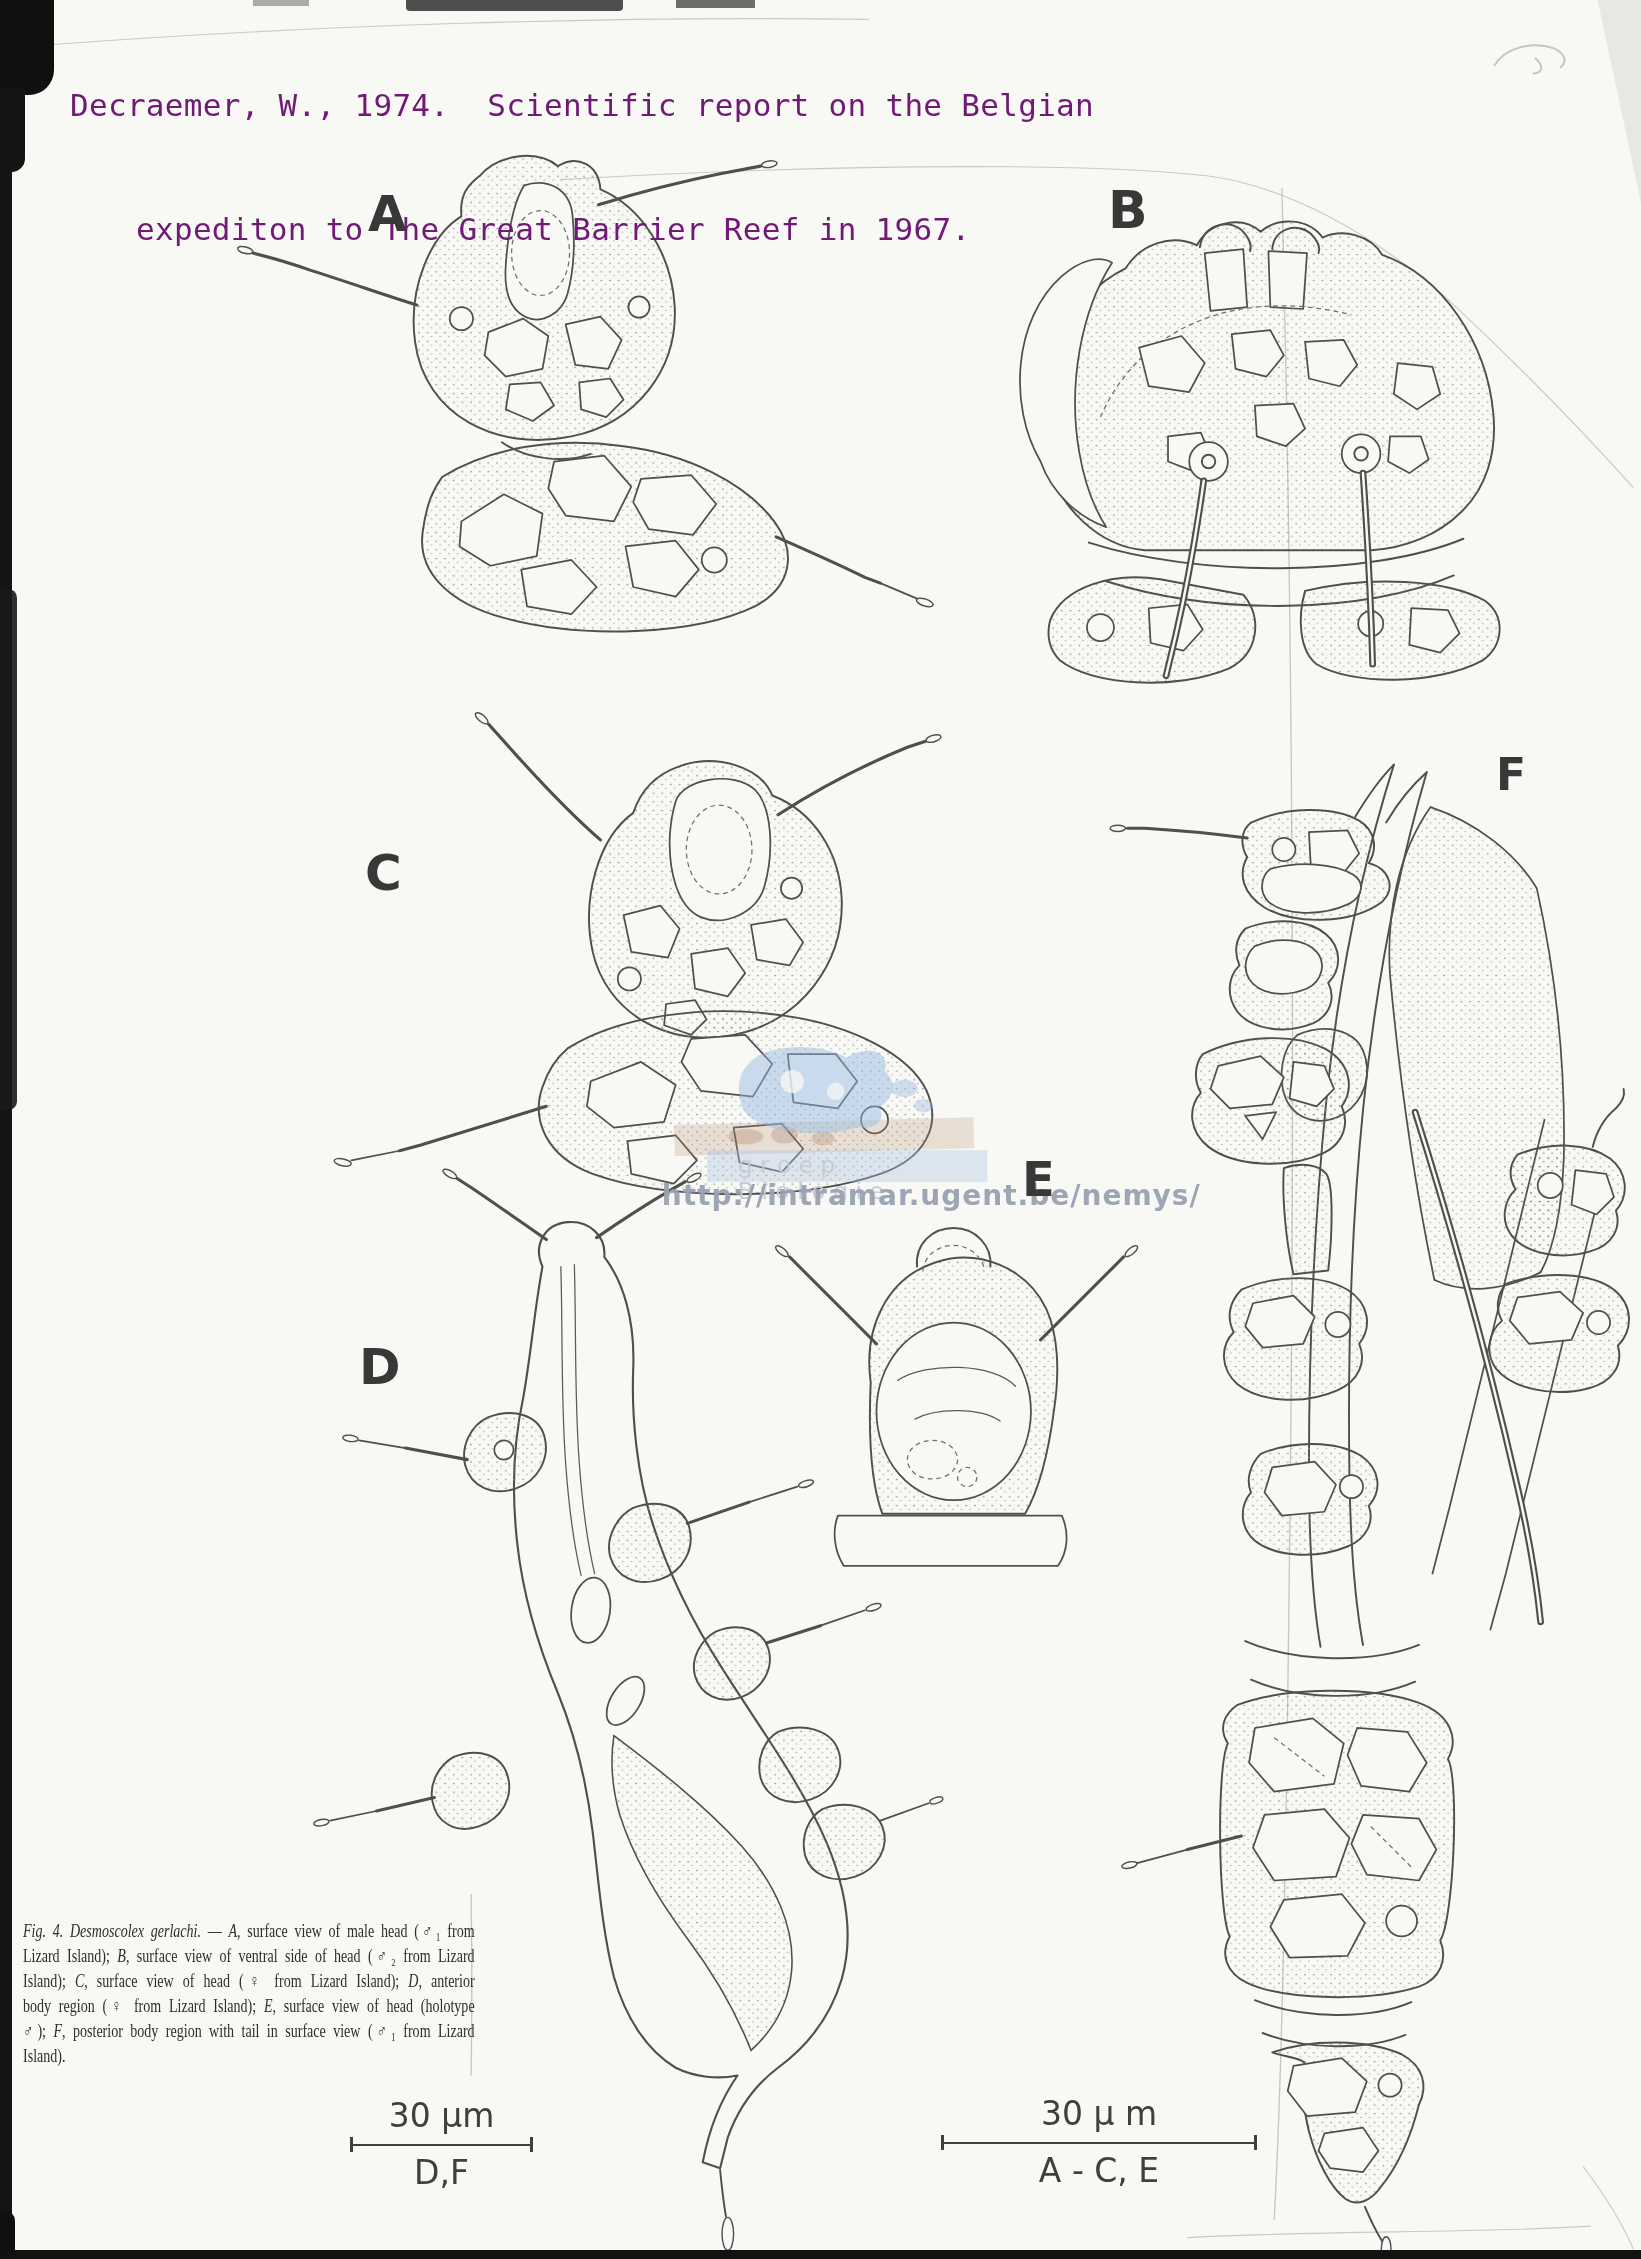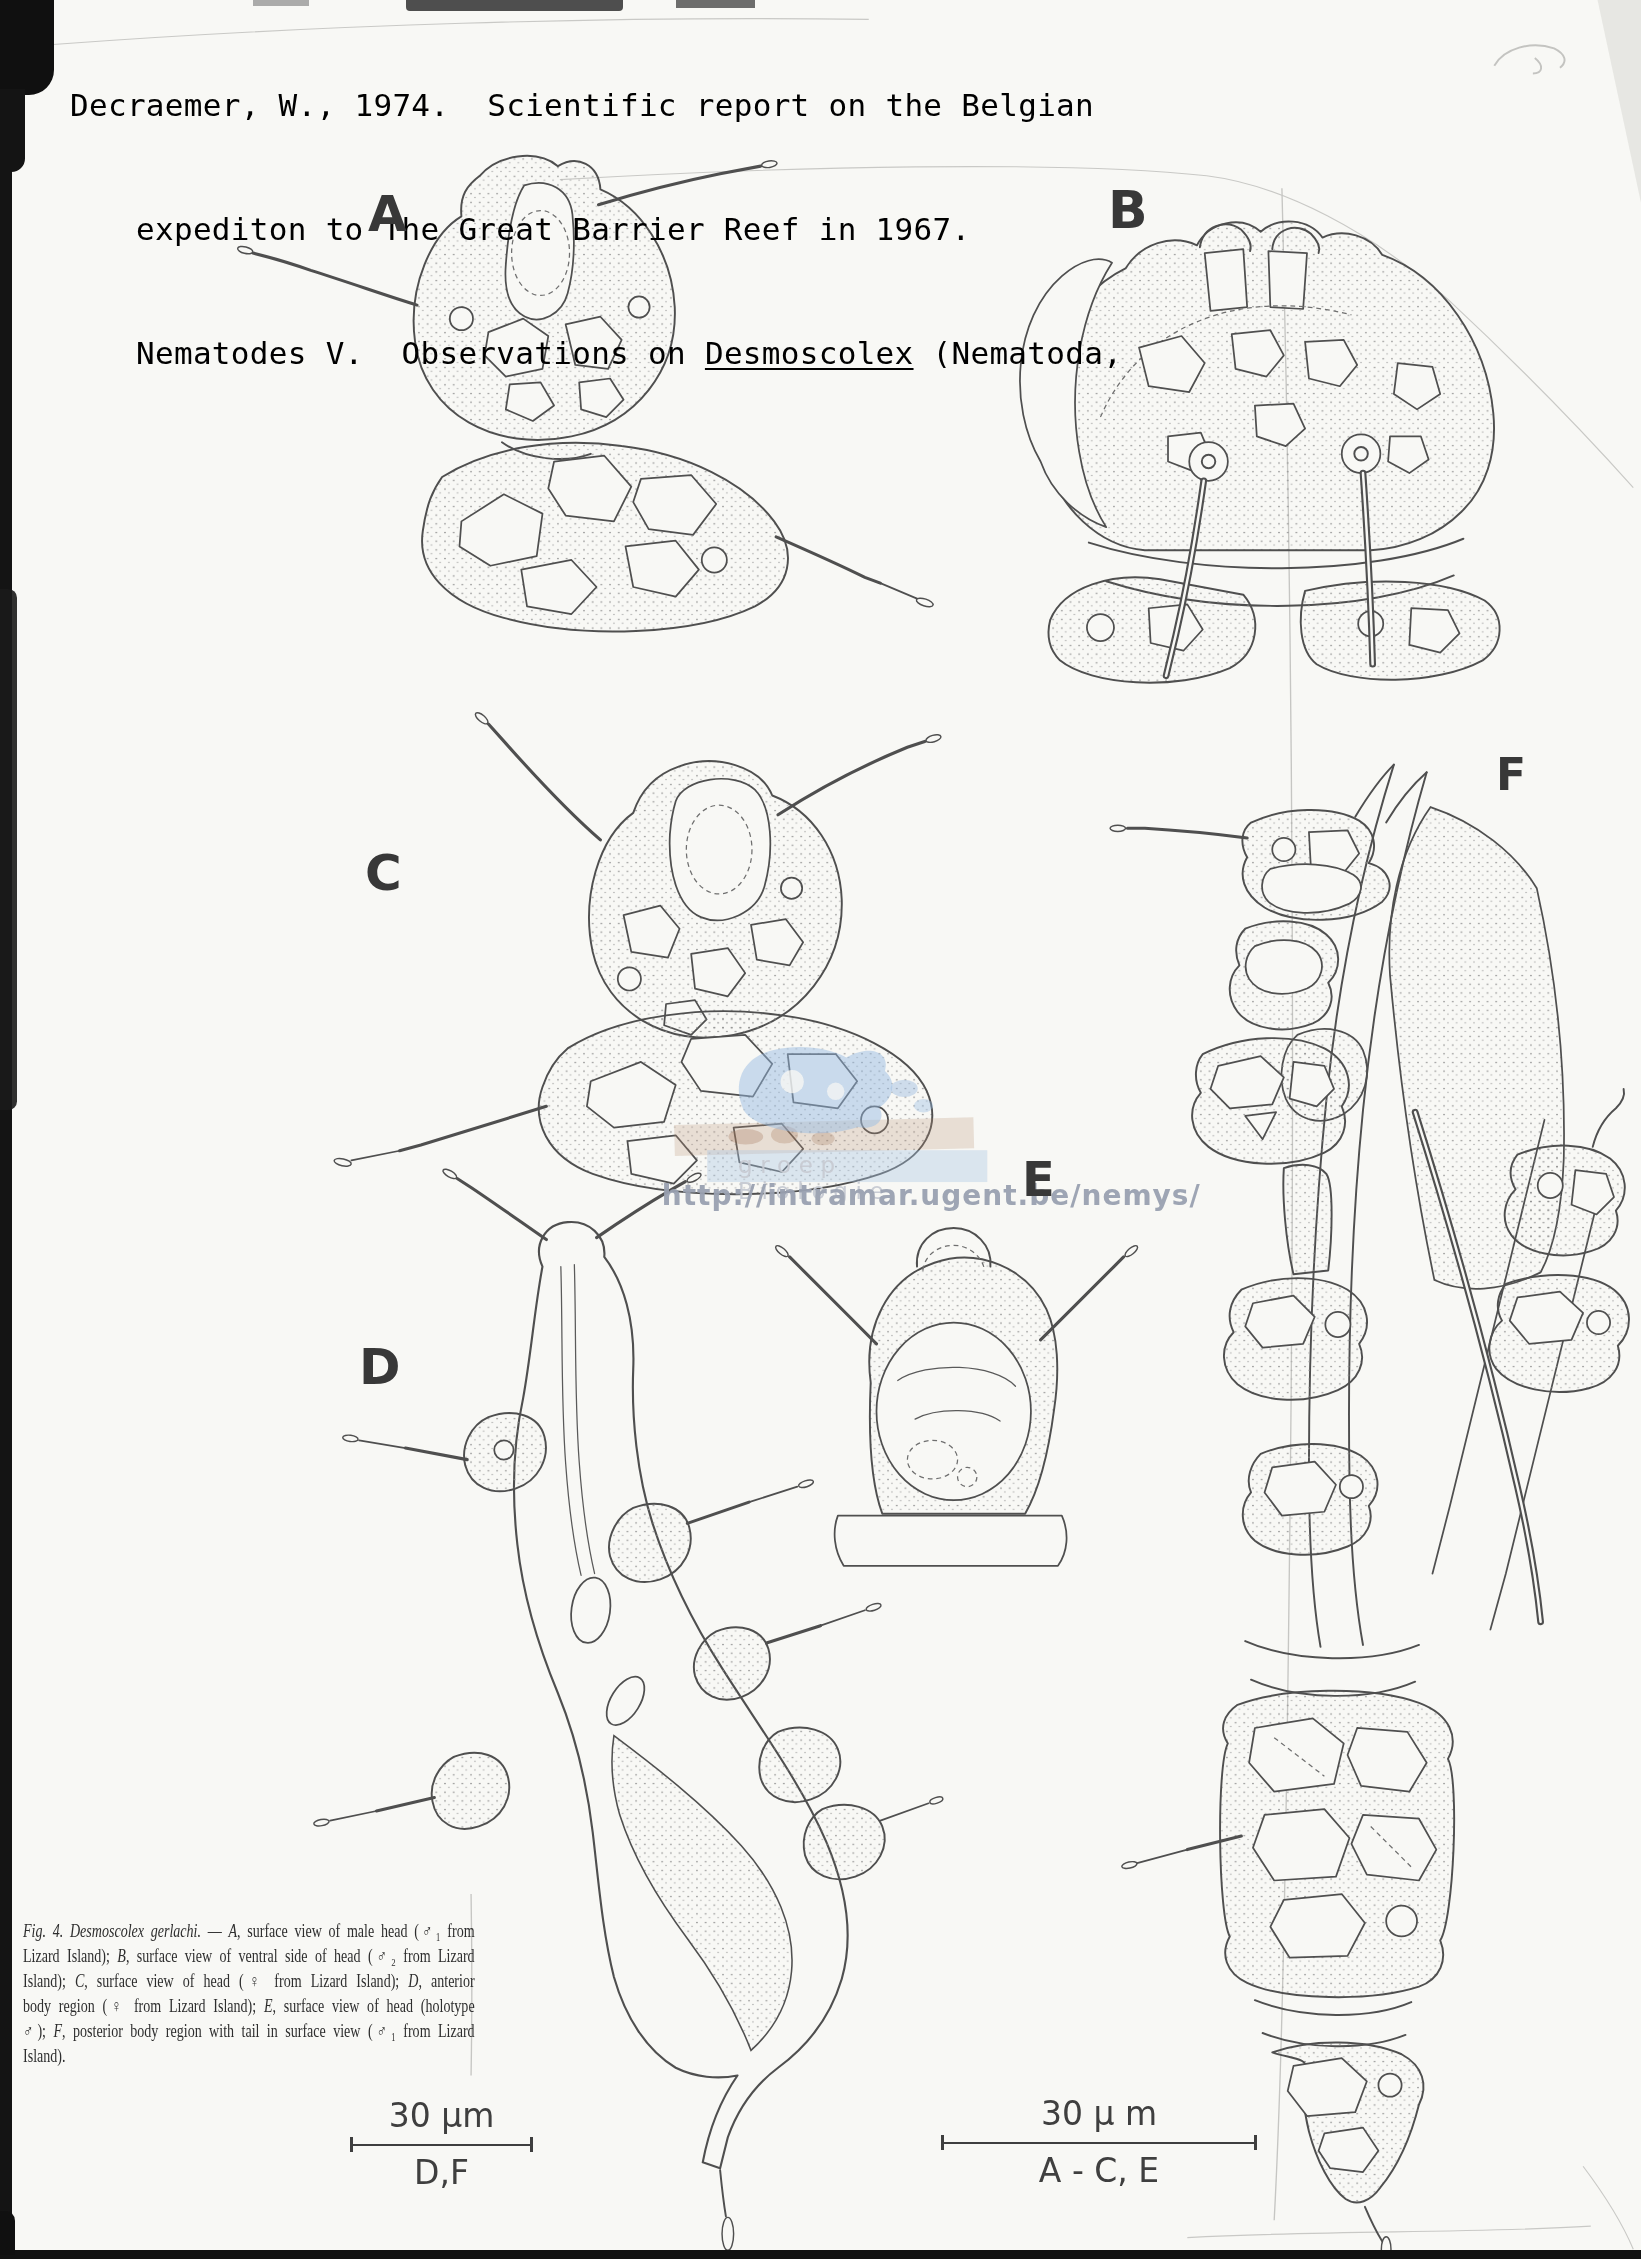--- a/index.html
+++ b/index.html
@@ -17,7 +17,7 @@
   .tm3{position:absolute;left:253px;top:0;width:56px;height:5.8px;background:#8a8a8a;opacity:.7;}
   
   .citation{position:absolute;left:70px;top:25px;font-family:"DejaVu Sans Mono",monospace;
-            font-size:31px;line-height:32px;color:#000000;white-space:pre;letter-spacing:0.3px;}
+            font-size:31px;line-height:32px;color:#701a75;white-space:pre;letter-spacing:0.3px;}
   .citation .ind{margin-left:66px;margin-top:28px;}
   .citation .u{text-decoration:underline;text-decoration-thickness:1.9px;text-underline-offset:3.9px;}
   

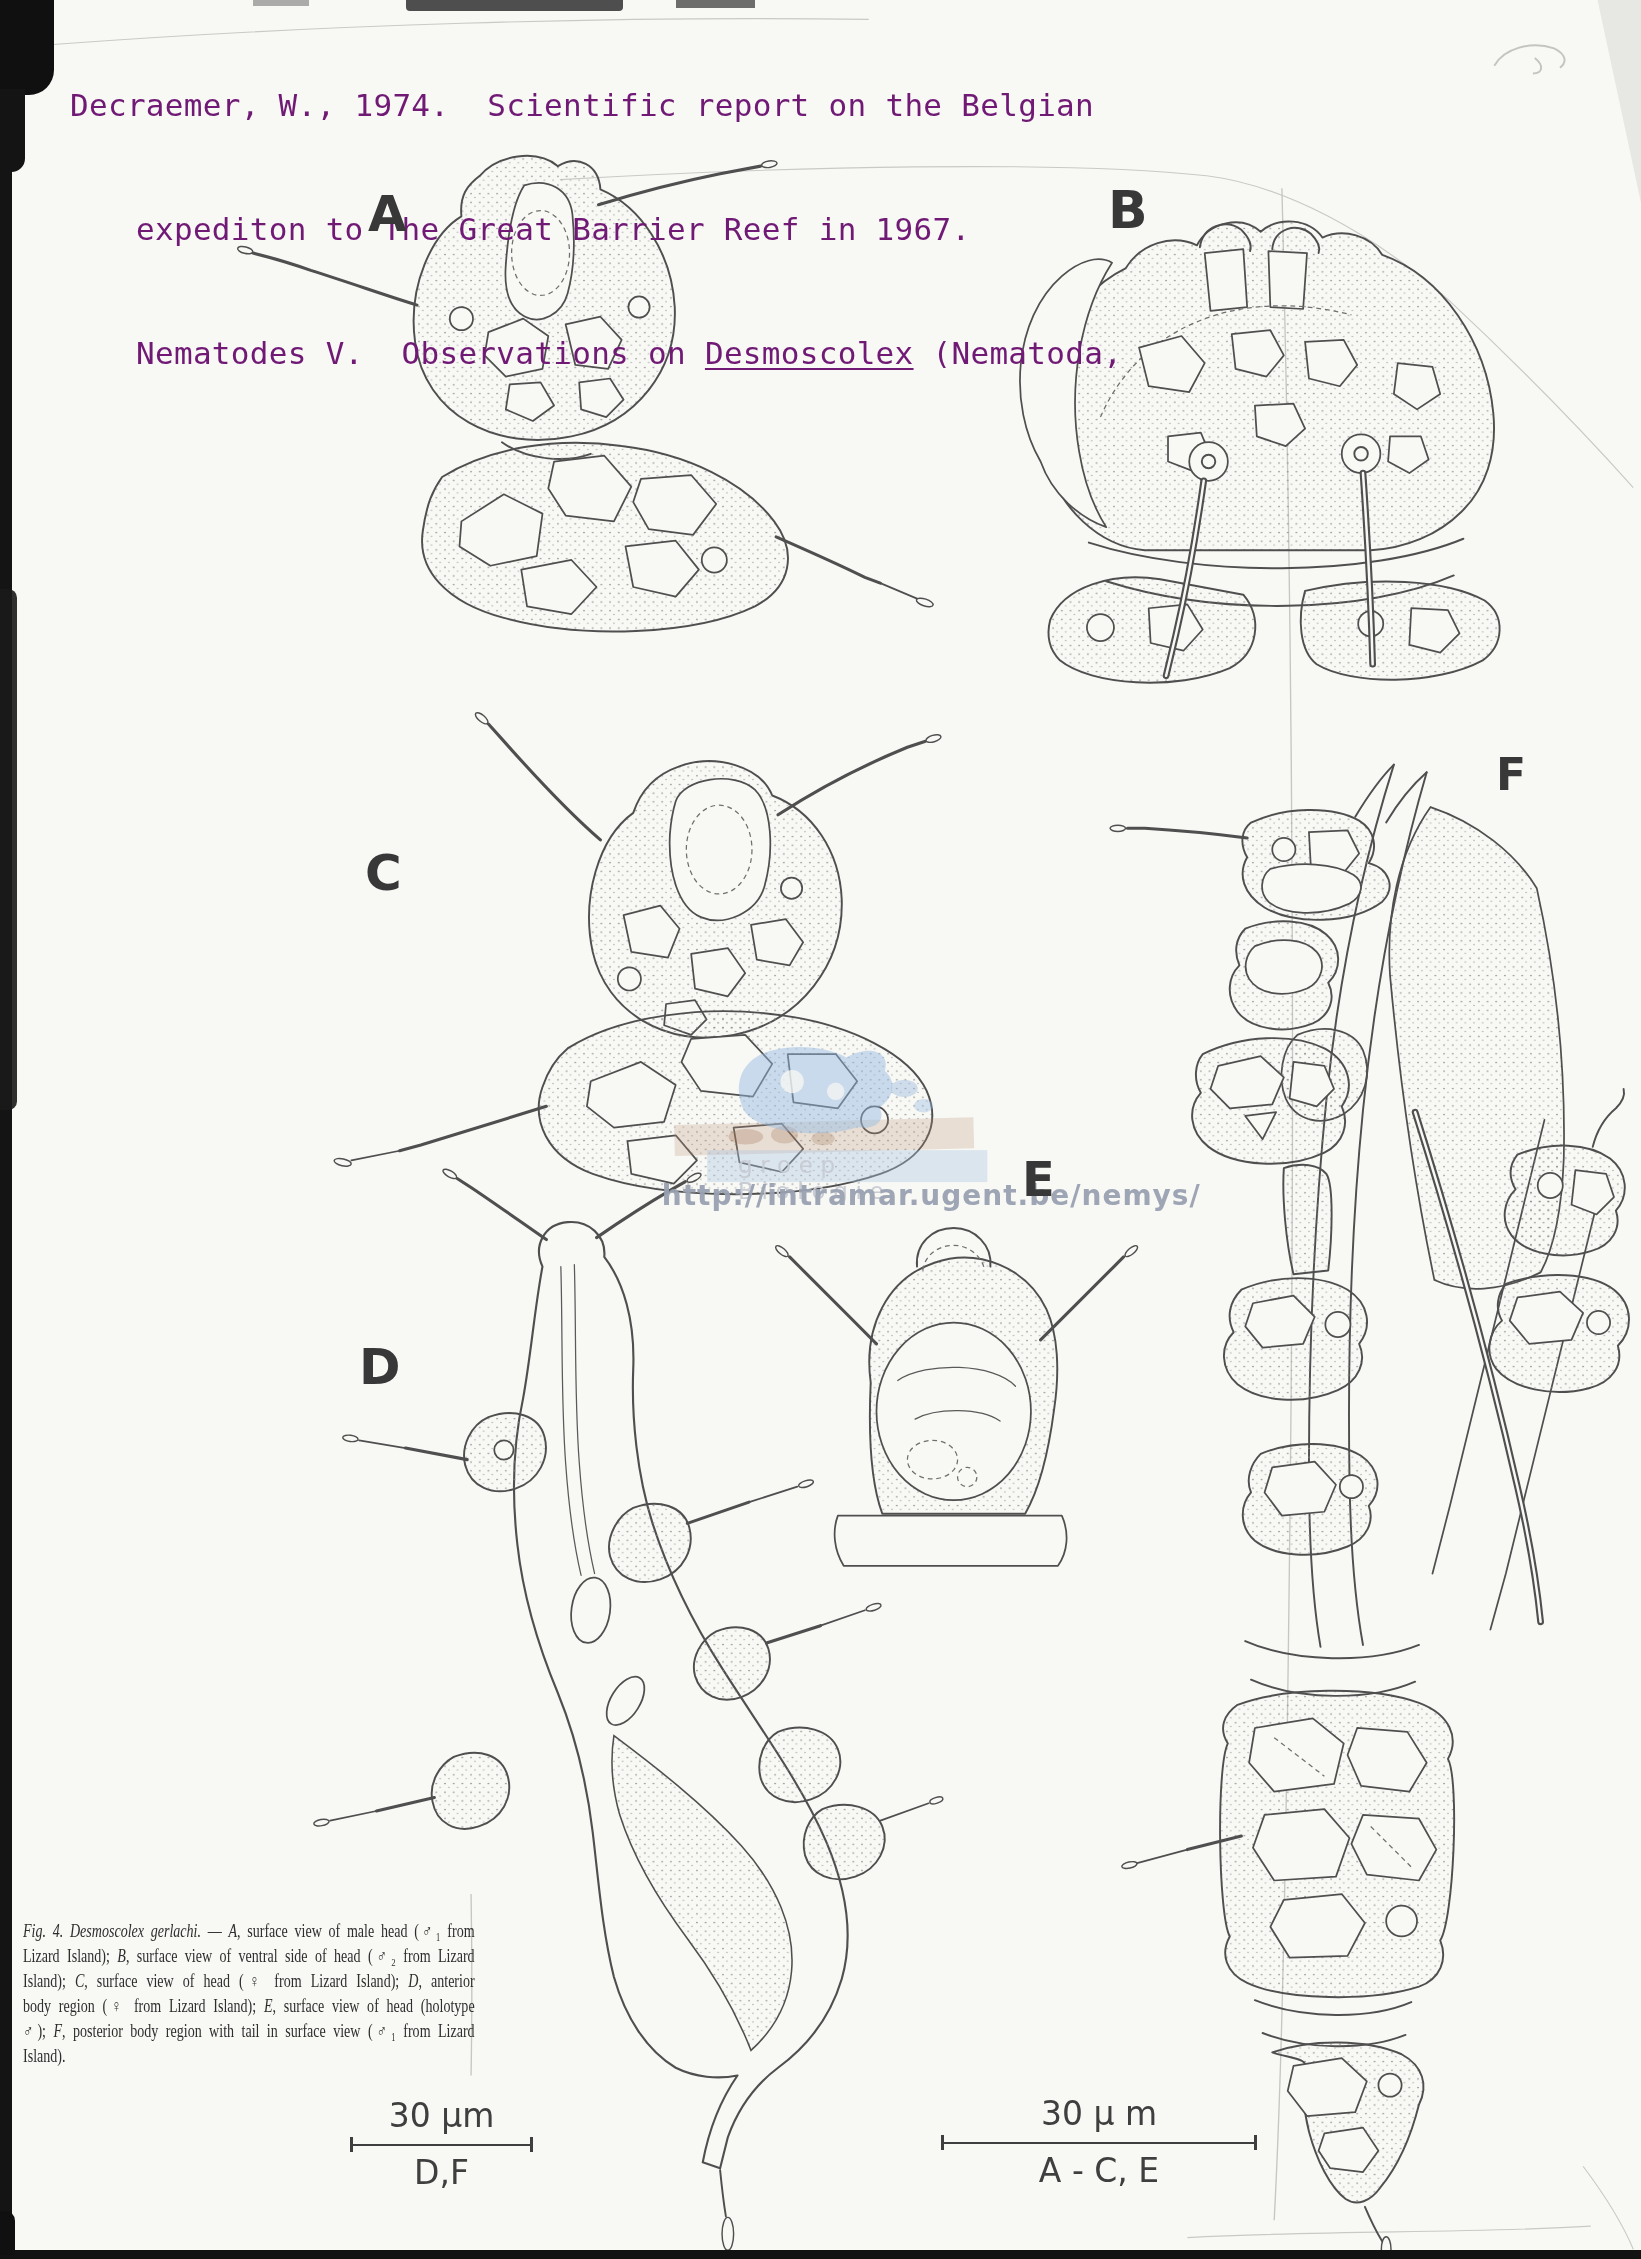--- a/index.html
+++ b/index.html
@@ -306,7 +306,6 @@
   <div class="citation">
     <div>Decraemer, W., 1974.  Scientific report on the Belgian</div>
     <div class="ind">expediton to The Great Barrier Reef in 1967.</div>
-    <div class="ind"><span>Nematodes V.  Observations on </span><span class="u">Desmoscolex</span><span> (Nematoda,</span></div>
   </div>
 
   <div class="figlab" style="left:368px;top:185px;font-size:50px;">A</div>

